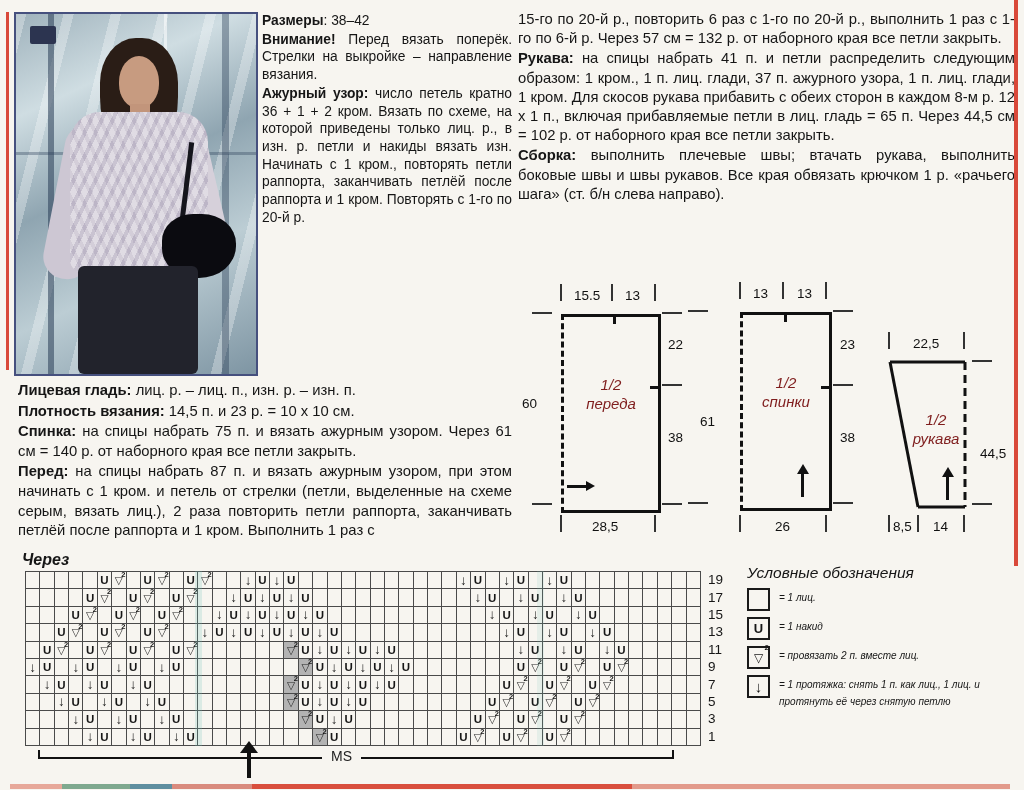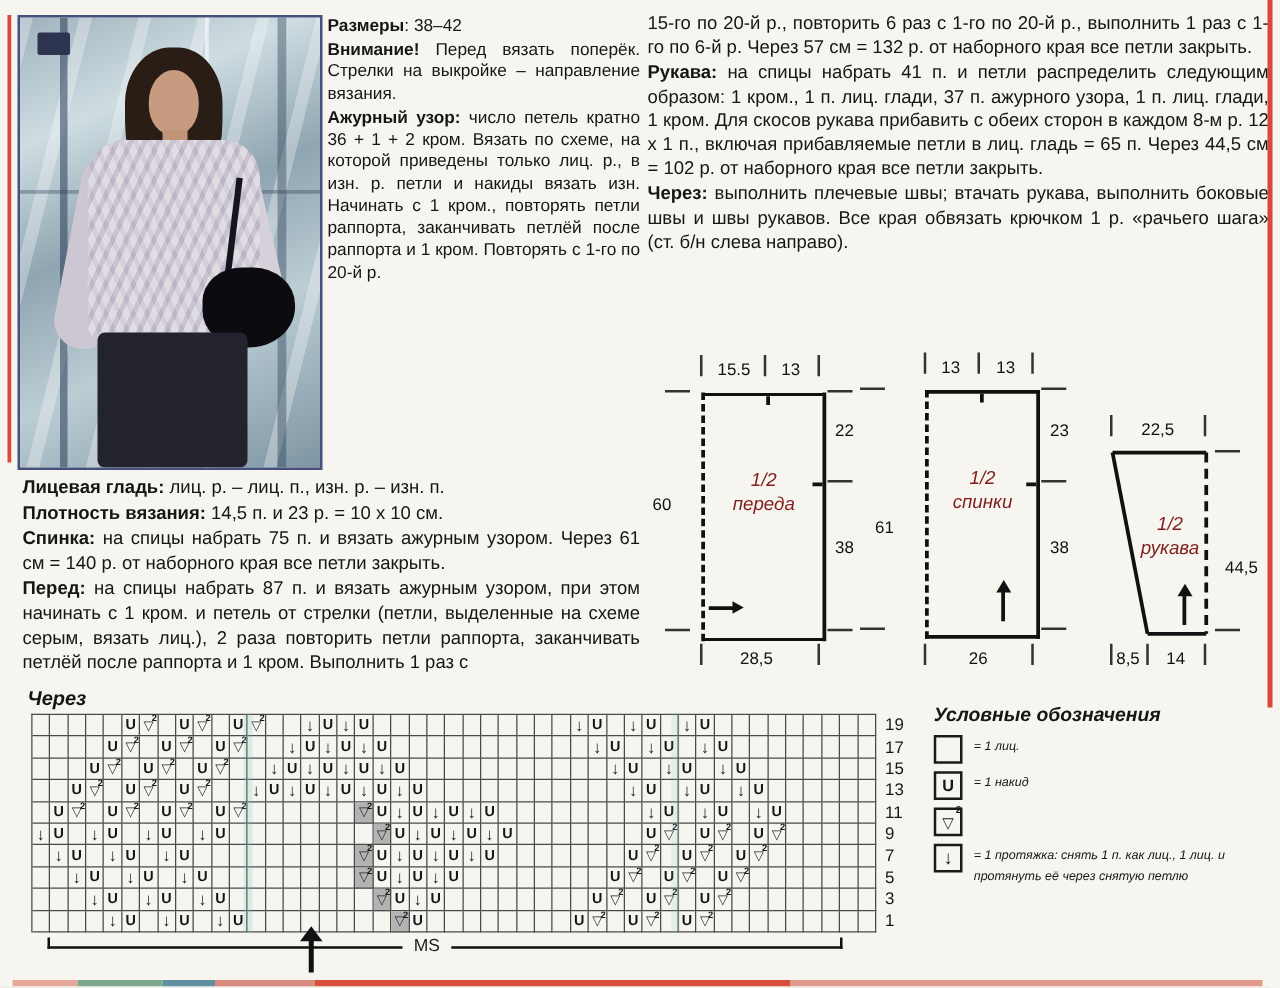--- a/index.html
+++ b/index.html
@@ -106,7 +106,7 @@
   <div class="abs tcol rightcol">
       <p>15-го по 20-й р., повторить 6 раз с 1-го по 20-й р., выполнить 1 раз с 1-го по 6-й р. Через 57 см = 132 р. от наборного края все петли закрыть.</p>
       <p><b>Рукава:</b> на спицы набрать 41 п. и петли распределить следующим образом: 1 кром., 1 п. лиц. глади, 37 п. ажурного узора, 1 п. лиц. глади, 1 кром. Для скосов рукава прибавить с обеих сторон в каждом 8-м р. 12 х 1 п., включая прибавляемые петли в лиц. гладь = 65 п. Через 44,5 см = 102 р. от наборного края все петли закрыть.</p>
-      <p><b>Через:</b> выполнить плечевые швы; втачать рукава, выполнить боковые швы и швы рукавов. Все края обвязать крючком 1 р. «рачьего шага» (ст. б/н слева направо).</p>
+      <p><b>Сборка:</b> выполнить плечевые швы; втачать рукава, выполнить боковые швы и швы рукавов. Все края обвязать крючком 1 р. «рачьего шага» (ст. б/н слева направо).</p>
     </div>
 
   <div class="piece" style="left:561px;top:314px;width:94px;height:193px;border-left:3px dashed #111;">

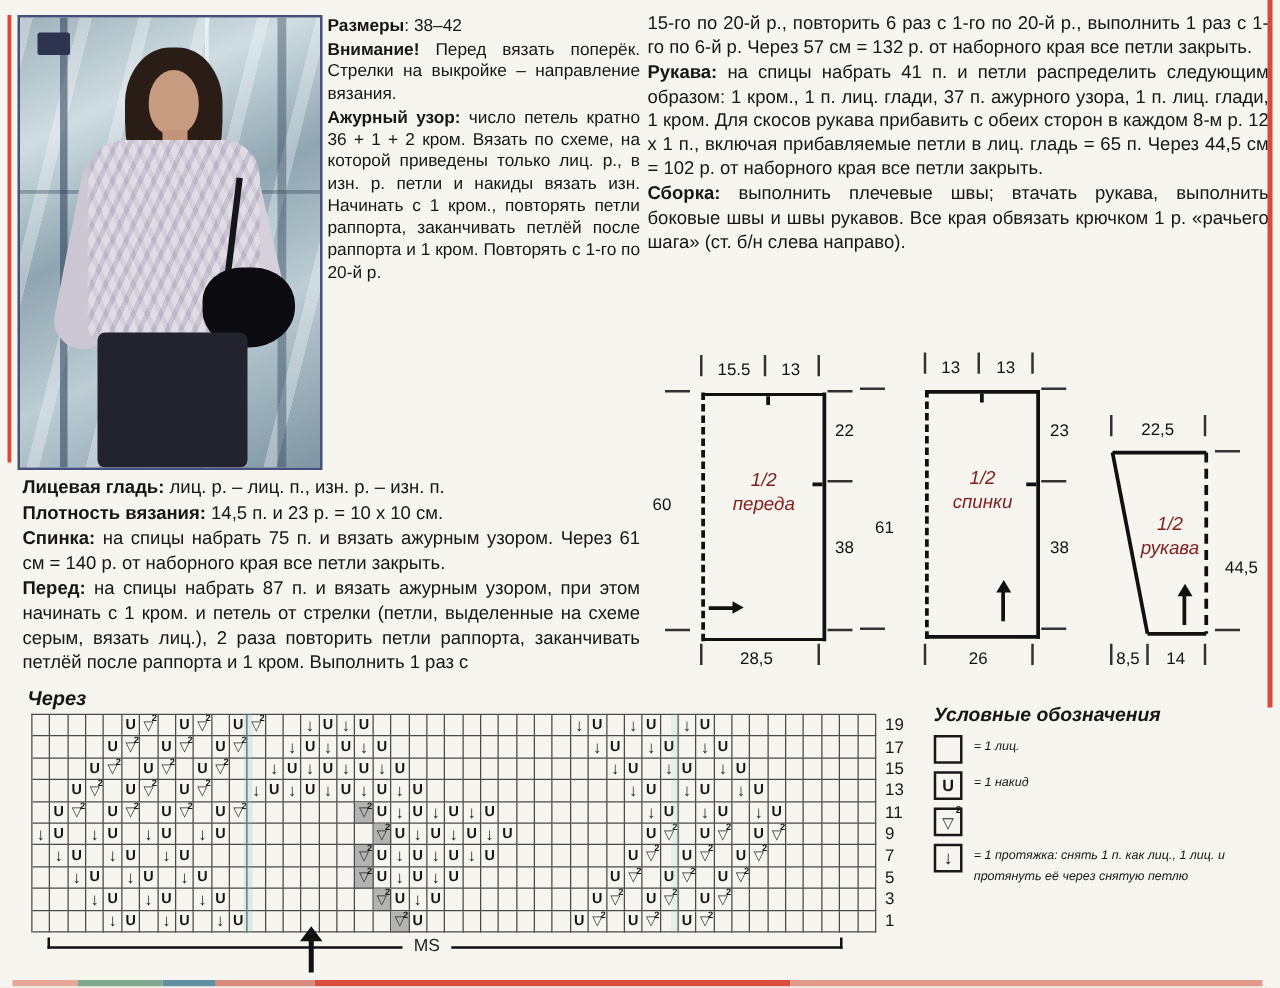--- a/index.html
+++ b/index.html
@@ -56,7 +56,7 @@
   .artifact{position:absolute;top:571px;height:175px;width:7px;background:rgba(120,195,185,.22);}
   
   .legend{left:747px;top:564px;width:272px;}
-  .legend-title{font-weight:bold;font-style:italic;font-size:15.5px;margin-bottom:6px;}
+  .legend-title{font-weight:normal;font-style:italic;font-size:15.5px;margin-bottom:6px;}
   .lg-row{display:flex;gap:9px;margin-top:6px;align-items:flex-start;}
   .lg-box{flex:0 0 auto;width:19px;height:19px;border:2px solid #1a1a1a;position:relative;
       display:flex;align-items:center;justify-content:center;}

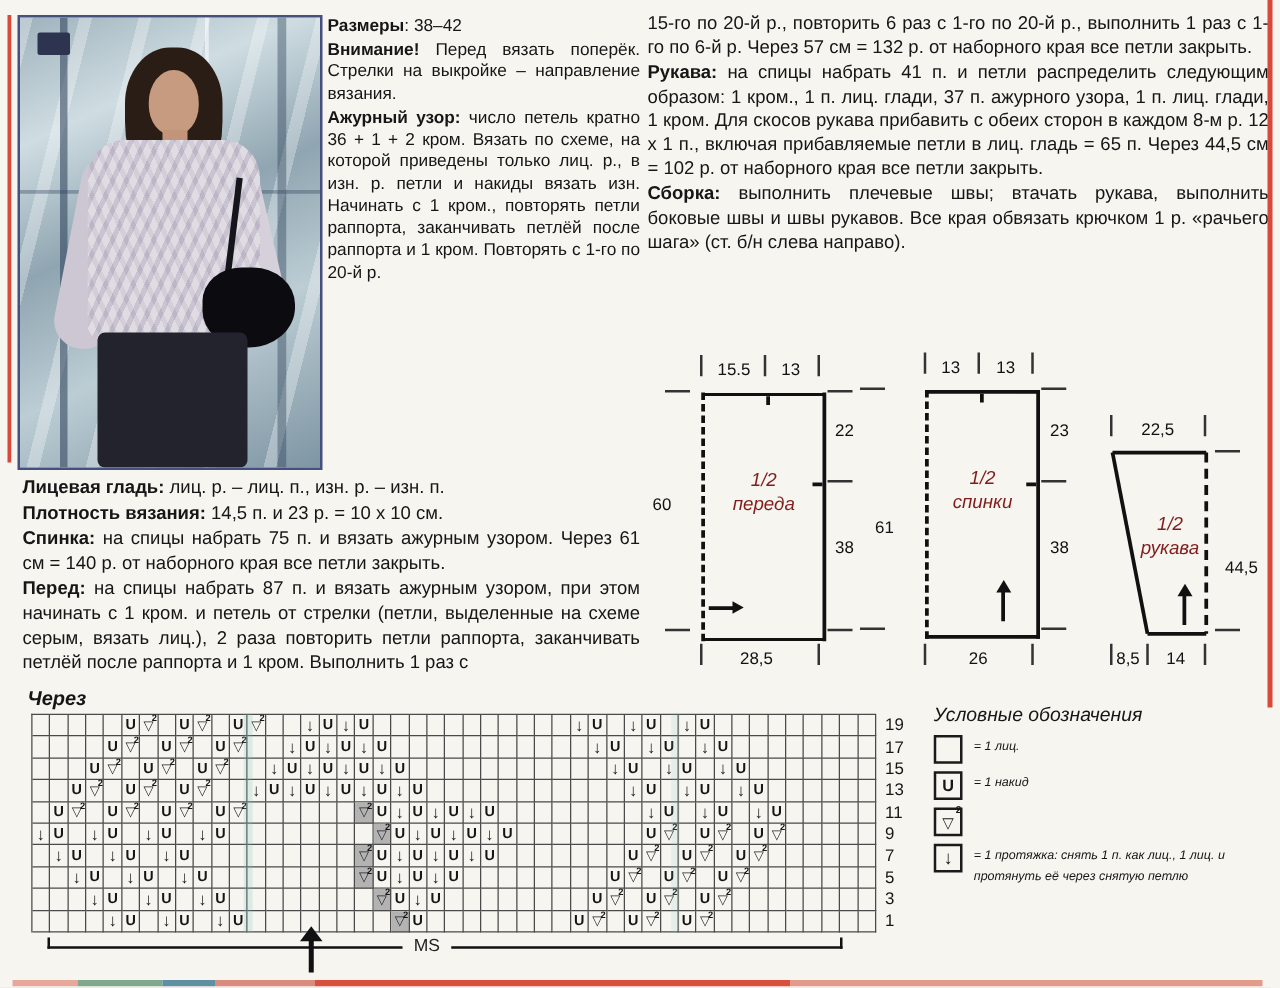--- a/index.html
+++ b/index.html
@@ -689,6 +689,7 @@
         </div>
         <div class="lg-row">
           <span class="lg-box c-A"></span>
+          <span class="lg-text">= провязать 2 п. вместе лиц.</span>
         </div>
         <div class="lg-row">
           <span class="lg-box c-V"></span>

